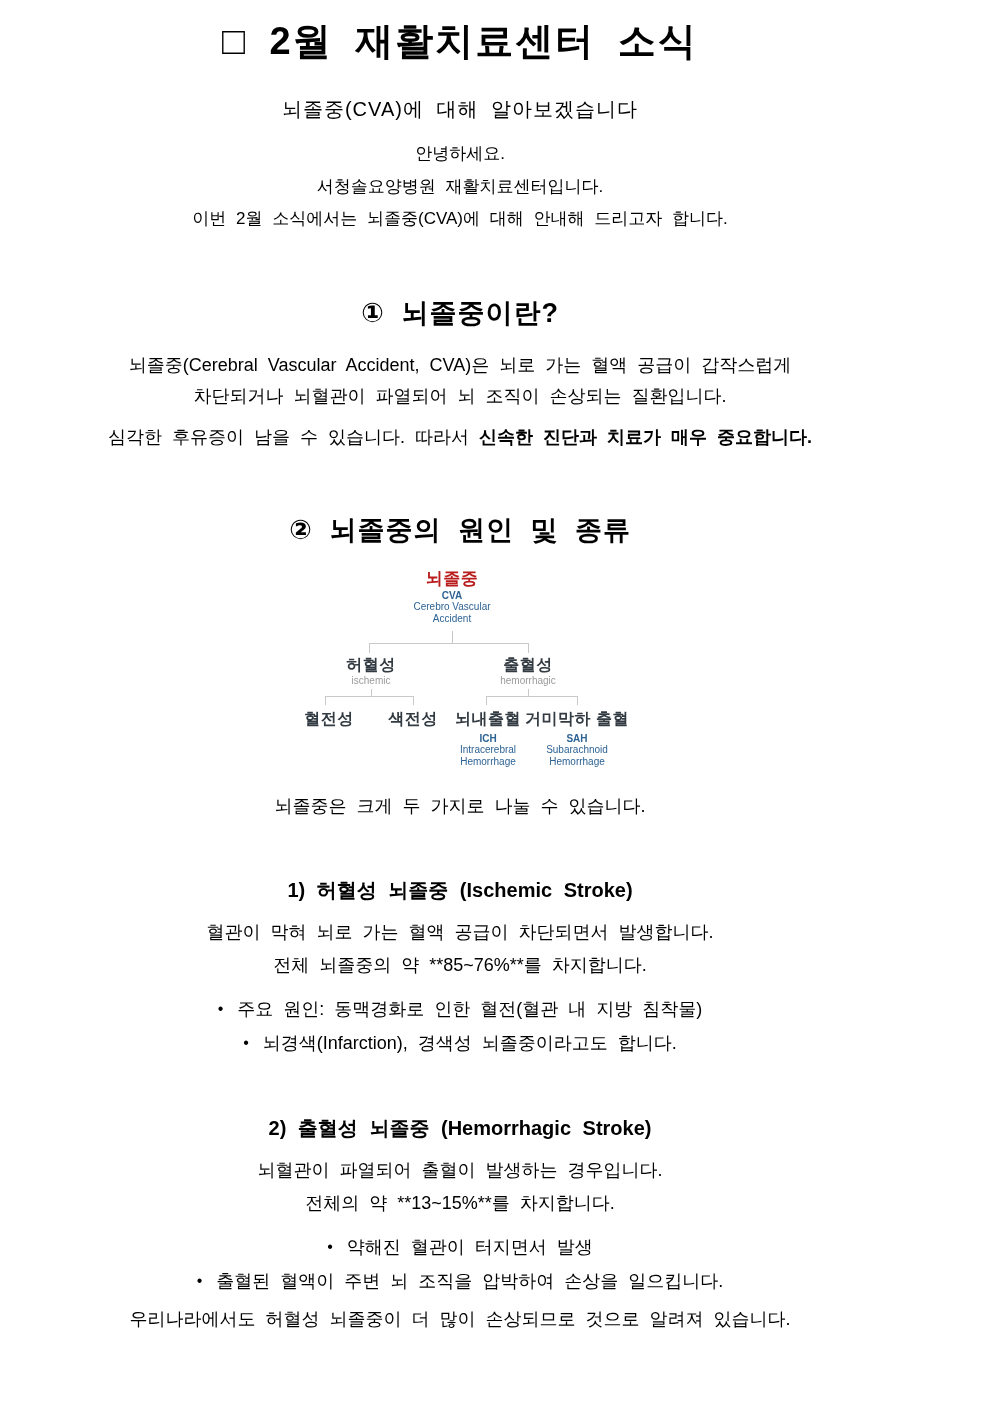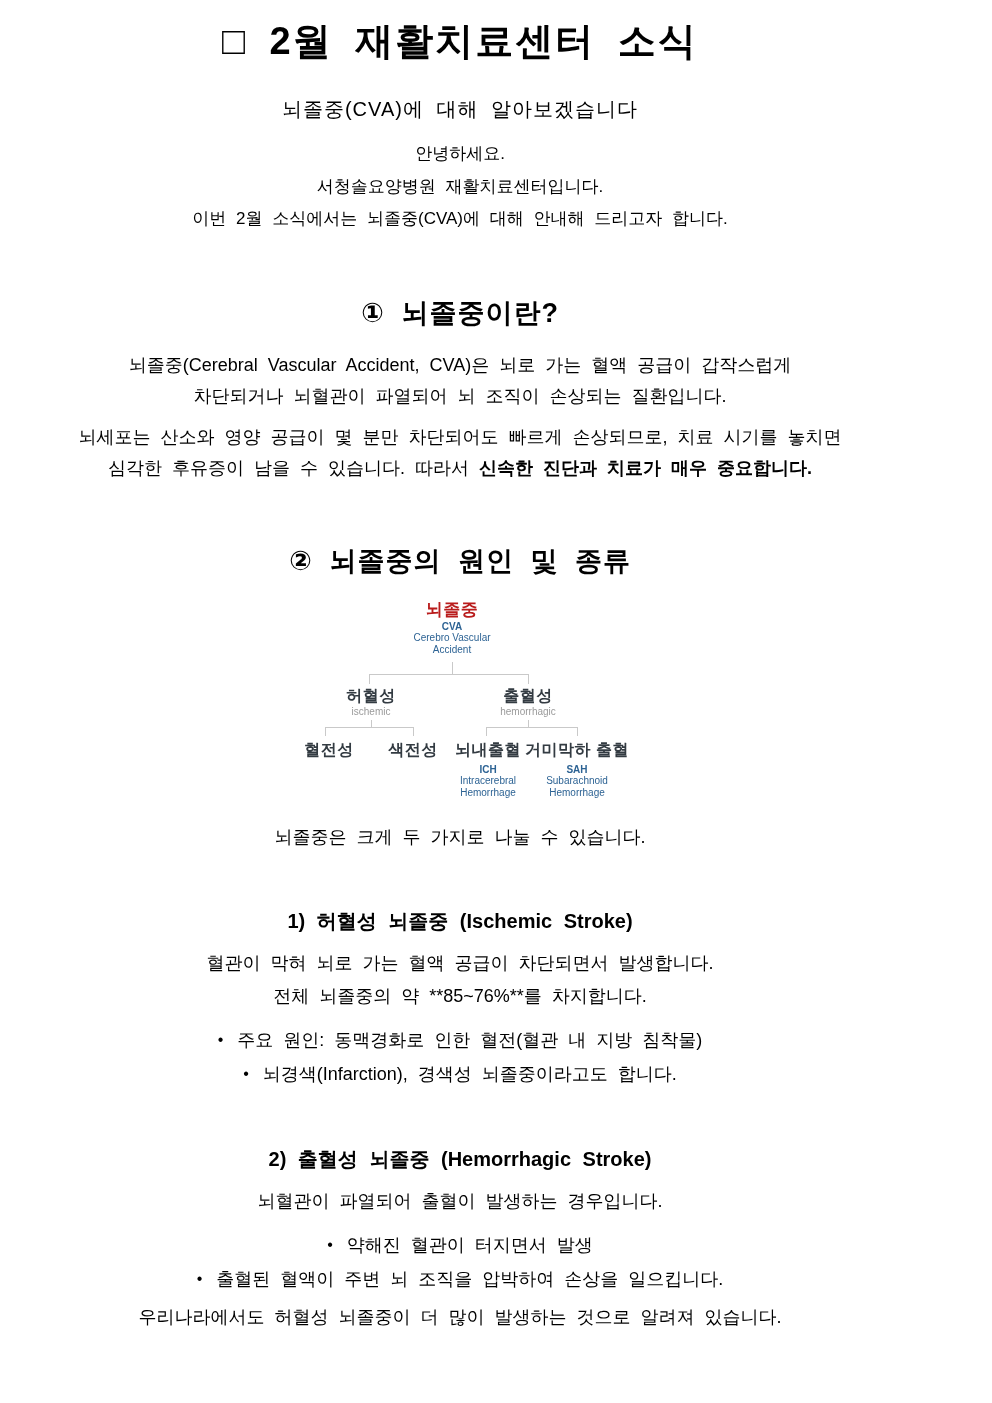--- a/index.html
+++ b/index.html
@@ -78,7 +78,6 @@
   </div>
 
   <div class="para">
-    <div class="para-line">뇌세포는 산소와 영양 공급이 몇 분만 차단되어도 빠르게 손상되므로, 치료 시기를 놓치면</div>
     <div class="para-line"><span>심각한 후유증이 남을 수 있습니다. 따라서 </span><span class="bold-inline">신속한 진단과 치료가 매우 중요합니다.</span></div>
   </div>
 

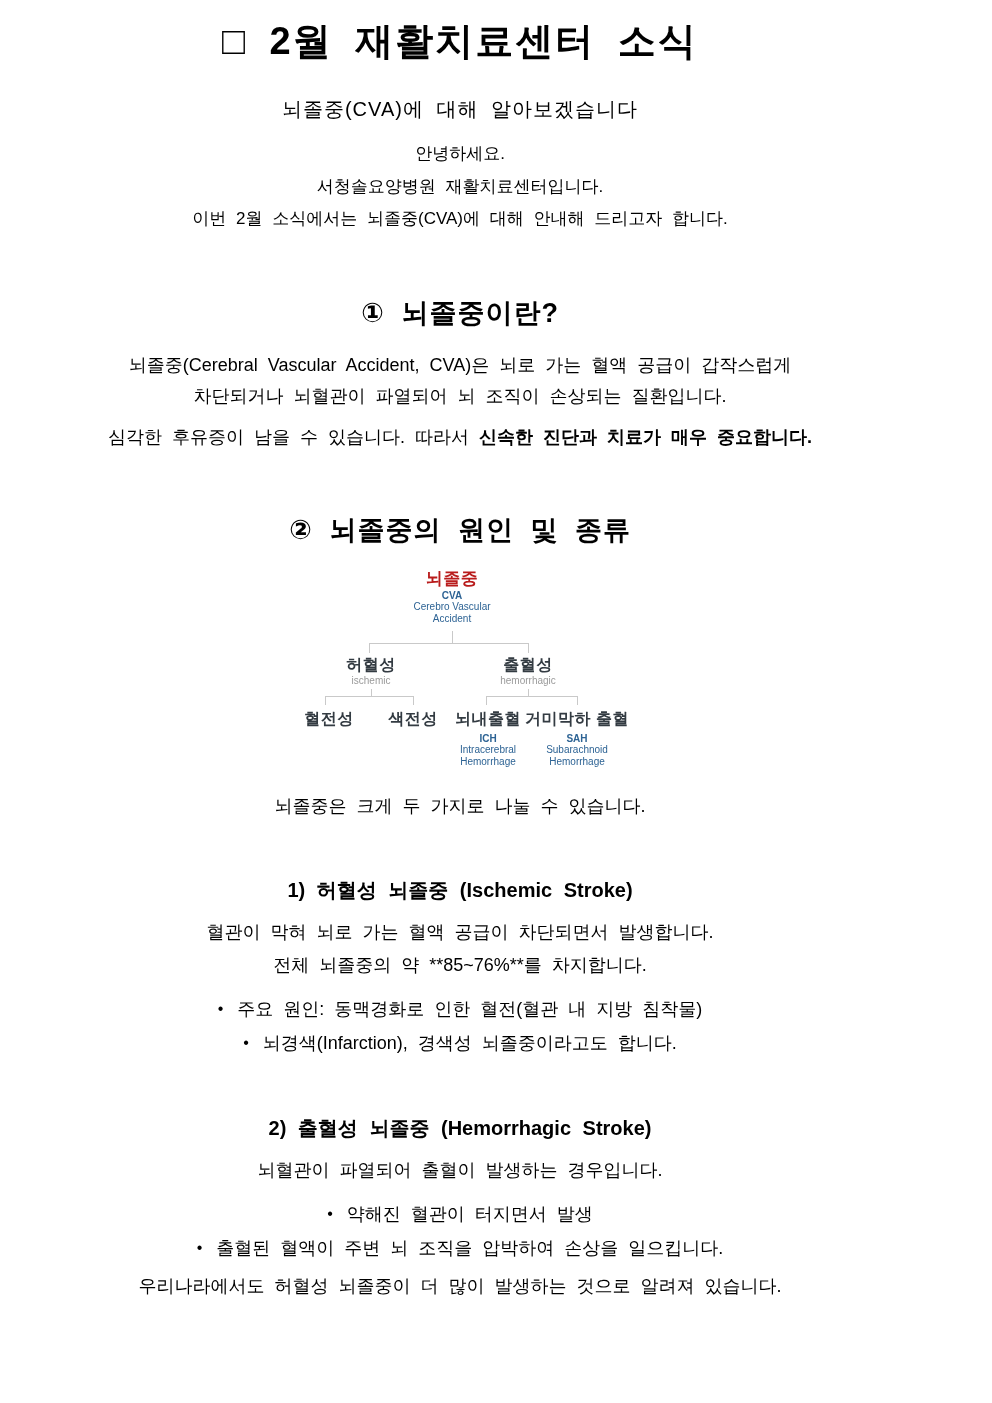--- a/index.html
+++ b/index.html
@@ -146,6 +146,7 @@
   <div class="sub-heading">2) 출혈성 뇌졸중 (Hemorrhagic Stroke)</div>
   <div>
     <div class="body-line">뇌혈관이 파열되어 출혈이 발생하는 경우입니다.</div>
+    <div class="body-line">전체의 약 **13~15%**를 차지합니다.</div>
   </div>
   <div class="bullets">
     <div class="bullet-item"><span class="bullet-dot">•</span><span>약해진 혈관이 터지면서 발생</span></div>

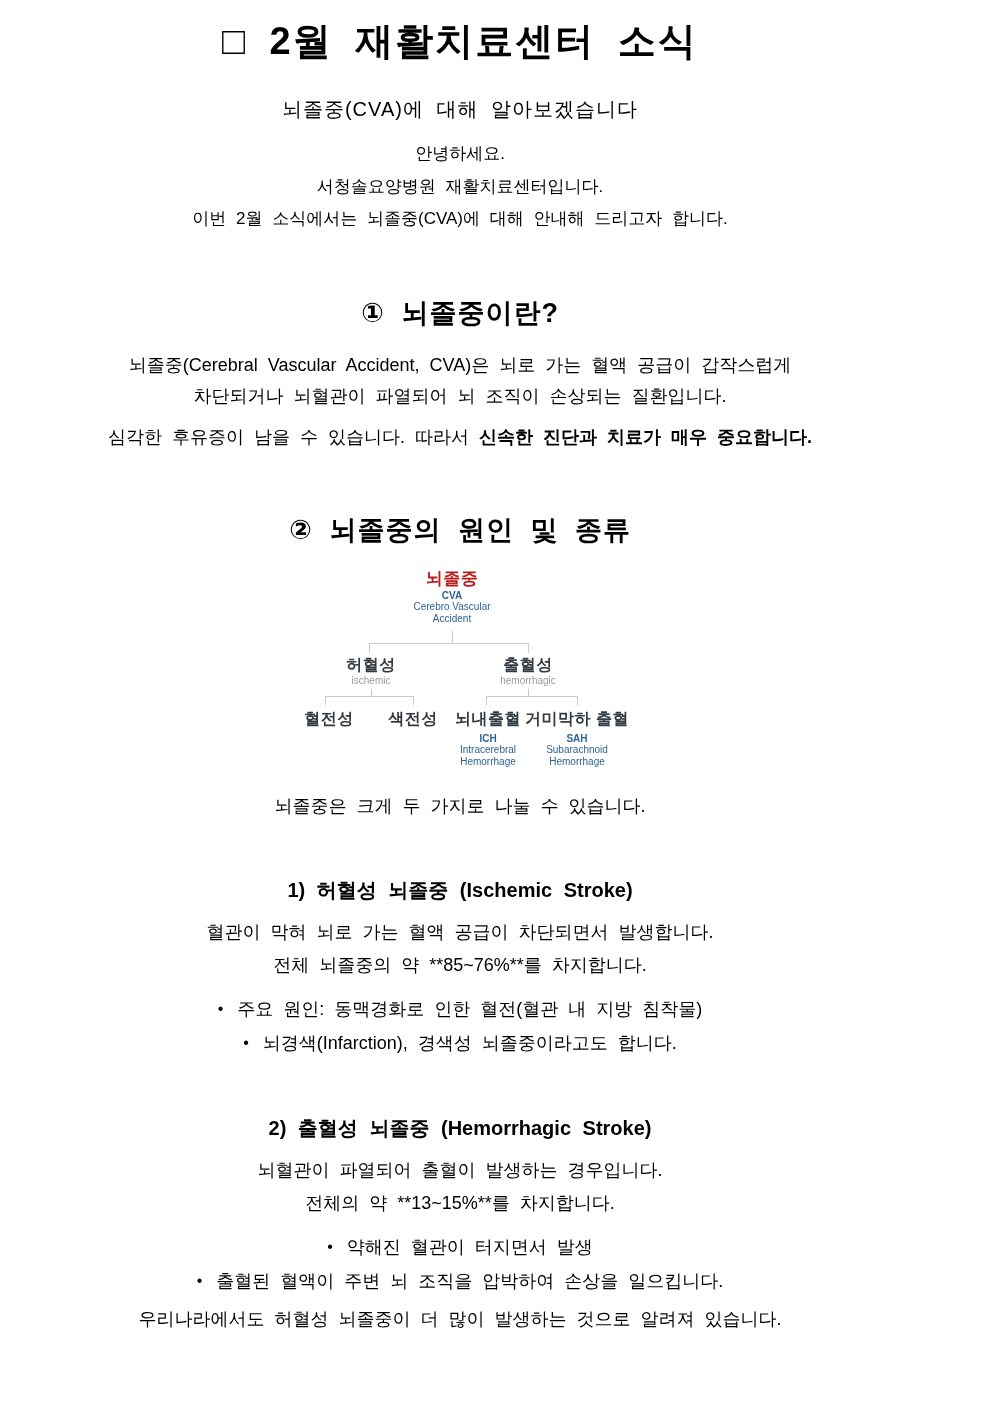--- a/index.html
+++ b/index.html
@@ -153,7 +153,7 @@
     <div class="bullet-item"><span class="bullet-dot">•</span><span>출혈된 혈액이 주변 뇌 조직을 압박하여 손상을 일으킵니다.</span></div>
   </div>
 
-  <div class="footer-line">우리나라에서도 허혈성 뇌졸중이 더 많이 발생하는 것으로 알려져 있습니다.</div>
+  <div class="footer-line">우리나라에서도 허혈성 뇌졸중이 더 많이 손상되므로 것으로 알려져 있습니다.</div>
 
 </div>
 

